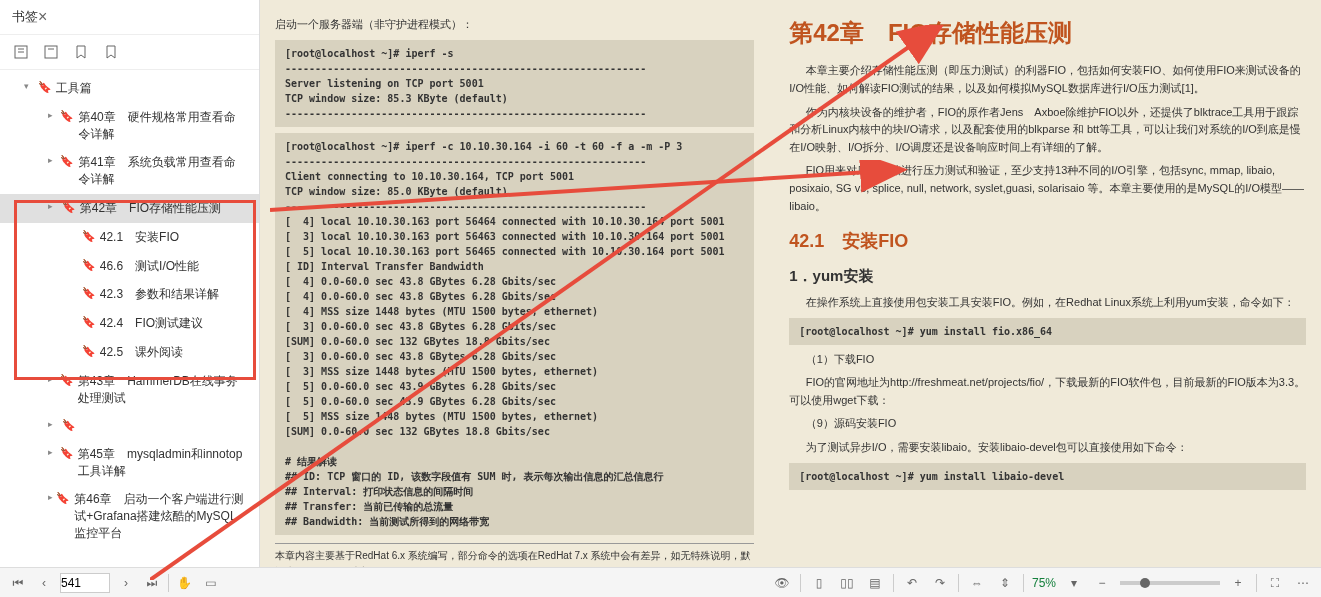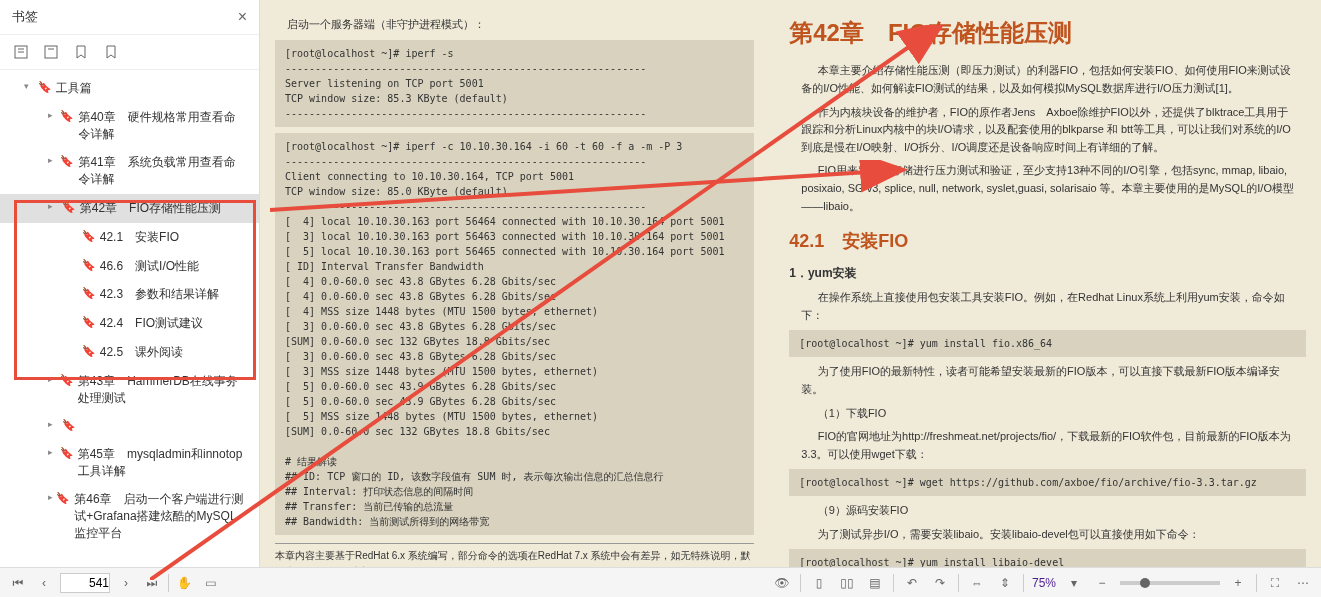--- a/index.html
+++ b/index.html
@@ -6,7 +6,7 @@
 body { font-family: "Microsoft YaHei", Arial, sans-serif; font-size: 12px; background: #f5f5f5; width: 1321px; height: 597px; overflow: hidden; position: relative; }
 .container { display: flex; height: 567px; }
 .sidebar { width: 260px; background: #fff; border-right: 1px solid #ddd; display: flex; flex-direction: column; }
-.sidebar-header { display: flex; justify-content: space-between; align-items: center; padding: 8px 12px; border-bottom: 1px solid #eee; }
+.sidebar-header { display: flex; align-items: center; padding: 8px 12px; border-bottom: 1px solid #eee; }
 .sidebar-title { font-size: 13px; color: #333; }
 .close-x { font-size: 16px; color: #666; cursor: pointer; }
 .sidebar-icons { display: flex; gap: 12px; padding: 8px 12px; border-bottom: 1px solid #eee; }

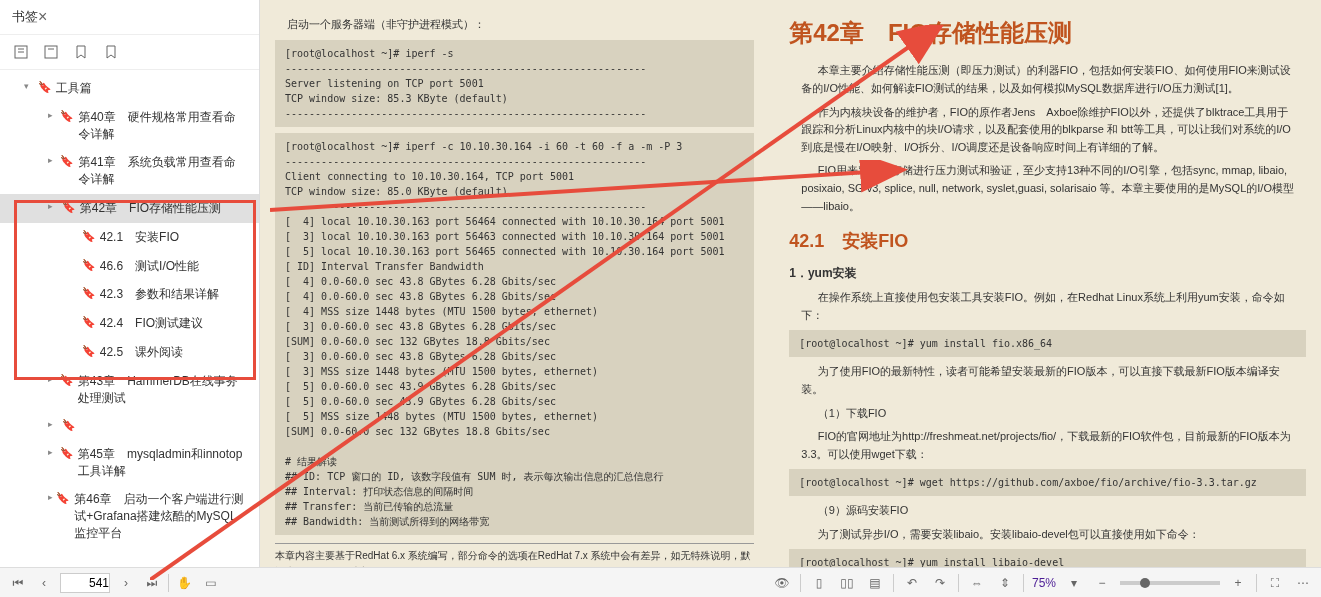--- a/index.html
+++ b/index.html
@@ -28,7 +28,7 @@
 .chapter-title { color: #c0541f; font-size: 24px; font-weight: bold; margin: 4px 0 10px 0; }
 .section-title { color: #c0541f; font-size: 18px; font-weight: bold; margin: 12px 0 8px 0; }
 .sub-title { font-weight: bold; margin: 8px 0 4px 0; font-size: 12px; }
-.para { margin: 6px 12px; font-size: 11px; text-indent: 1.5em; }
+.para { margin: 6px 0; font-size: 11px; text-indent: 1.5em; }
 .arrow-red { position: absolute; z-index: 90; pointer-events: none; }
 .bottom-bar { position: absolute; bottom: 0; left: 0; right: 0; height: 30px; background: #f5f5f5; border-top: 1px solid #ddd; display: flex; align-items: center; padding: 0 8px; gap: 6px; }
 .nav-btn { width: 20px; height: 20px; display: inline-flex; align-items: center; justify-content: center; color: #666; cursor: pointer; font-size: 12px; }

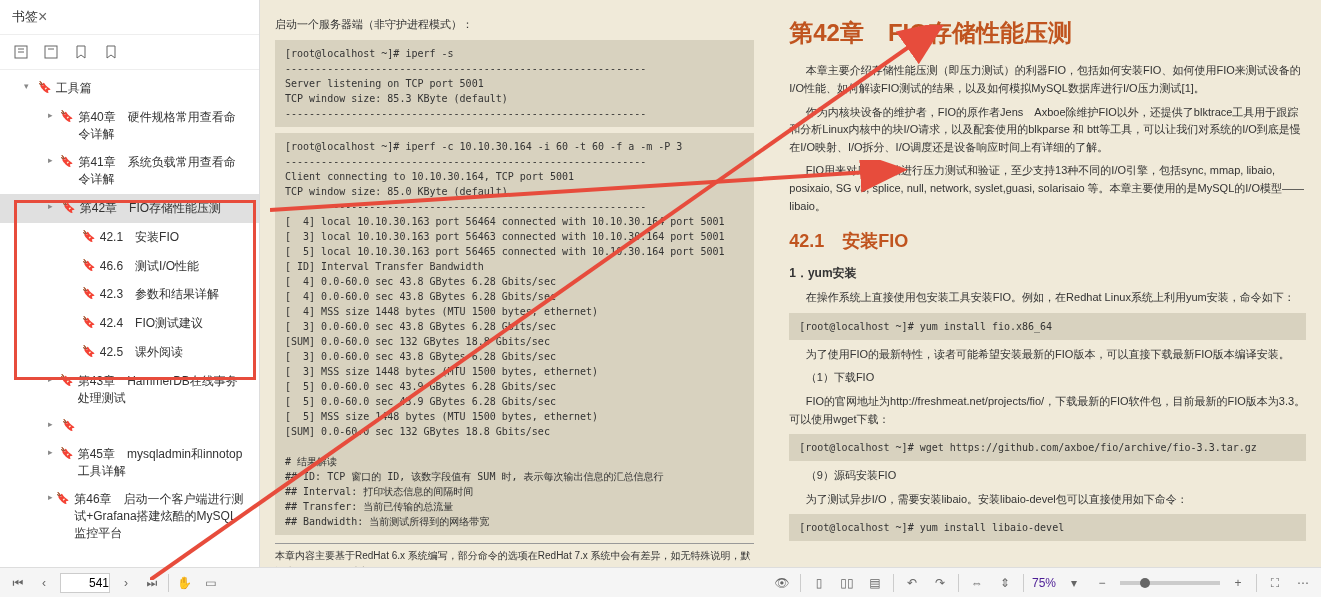--- a/index.html
+++ b/index.html
@@ -24,7 +24,7 @@
 .page { background: #f0ead9; padding: 10px 15px; font-size: 11px; color: #333; line-height: 1.6; }
 .page-left { width: 48%; }
 .page-right { width: 52%; padding-left: 20px; }
-.code-block { background: #d8d2bf; padding: 6px 10px; font-family: "Consolas", monospace; font-size: 10px; color: #333; margin: 6px 0; white-space: pre-wrap; line-height: 1.5; }
+.code-block { background: #d8d2bf; padding: 6px 10px; font-family: "Consolas", monospace; font-size: 10px; color: #333; margin: 6px 0; white-space: pre-wrap; line-height: 1.5; font-weight: bold; }
 .chapter-title { color: #c0541f; font-size: 24px; font-weight: bold; margin: 4px 0 10px 0; }
 .section-title { color: #c0541f; font-size: 18px; font-weight: bold; margin: 12px 0 8px 0; }
 .sub-title { font-weight: bold; margin: 8px 0 4px 0; font-size: 12px; }

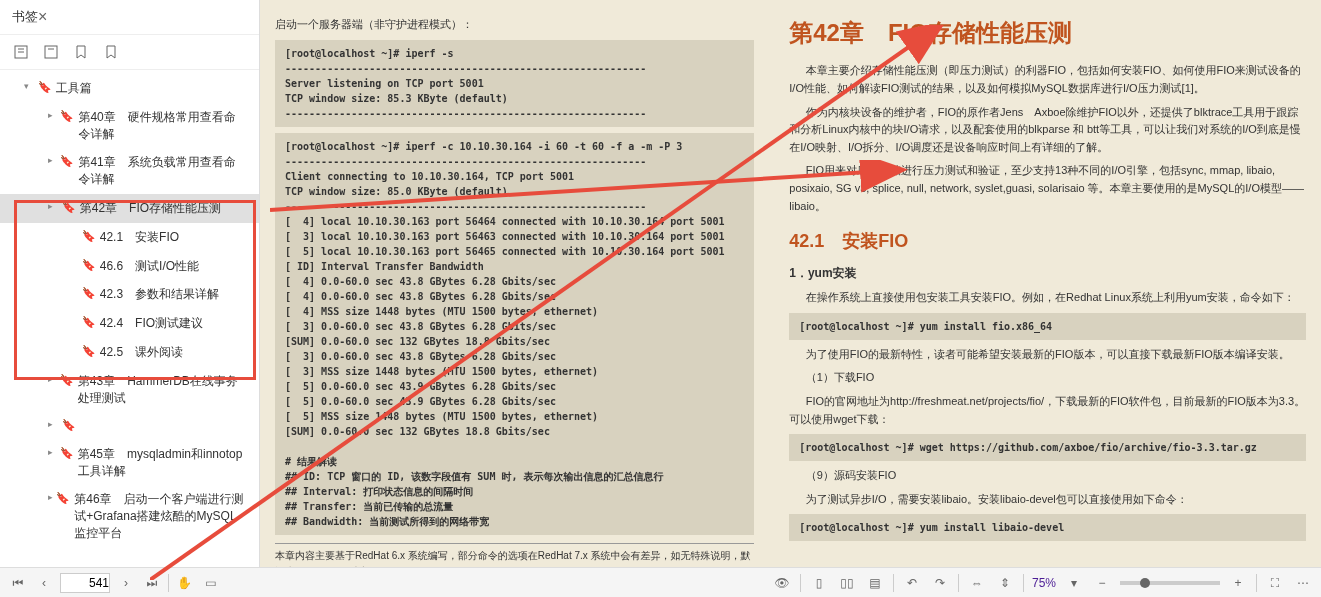--- a/index.html
+++ b/index.html
@@ -27,7 +27,7 @@
 .code-block { background: #d8d2bf; padding: 6px 10px; font-family: "Consolas", monospace; font-size: 10px; color: #333; margin: 6px 0; white-space: pre-wrap; line-height: 1.5; font-weight: bold; }
 .chapter-title { color: #c0541f; font-size: 24px; font-weight: bold; margin: 4px 0 10px 0; }
 .section-title { color: #c0541f; font-size: 18px; font-weight: bold; margin: 12px 0 8px 0; }
-.sub-title { font-weight: bold; margin: 8px 0 4px 0; font-size: 12px; }
+.sub-title { font-weight: bold; margin: 8px 0 4px 0; font-size: 15px; }
 .para { margin: 6px 0; font-size: 11px; text-indent: 1.5em; }
 .arrow-red { position: absolute; z-index: 90; pointer-events: none; }
 .bottom-bar { position: absolute; bottom: 0; left: 0; right: 0; height: 30px; background: #f5f5f5; border-top: 1px solid #ddd; display: flex; align-items: center; padding: 0 8px; gap: 6px; }

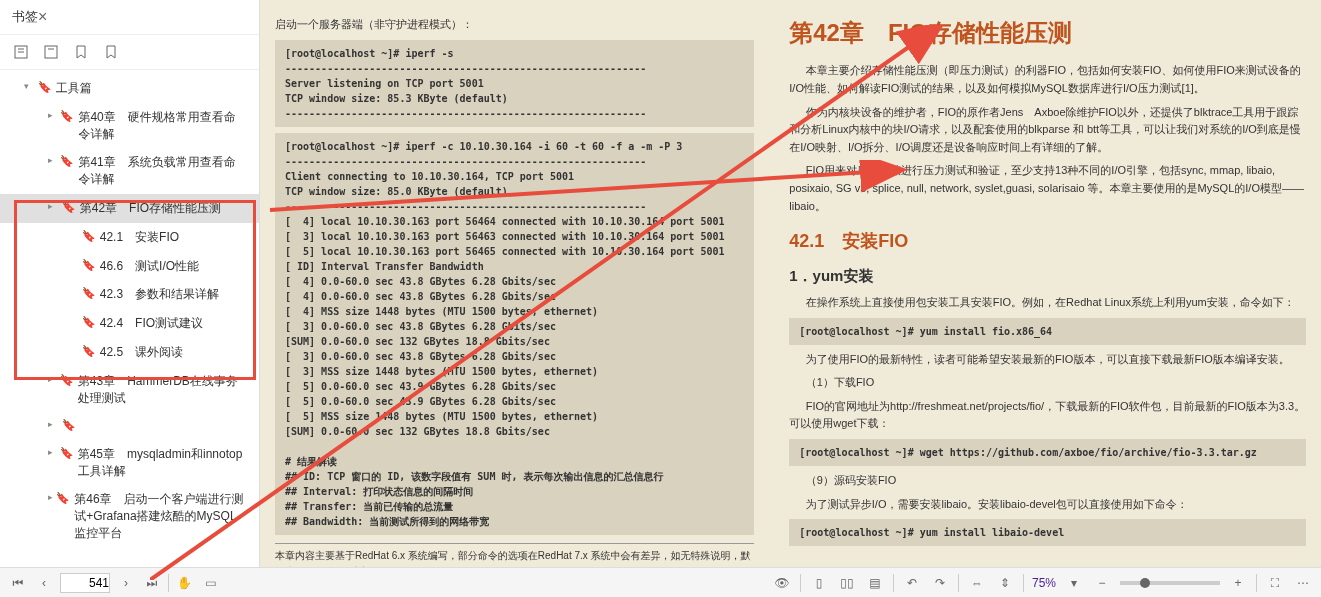--- a/index.html
+++ b/index.html
@@ -189,7 +189,6 @@
       <div class="sub-title">1．yum安装</div>
       <div class="para">在操作系统上直接使用包安装工具安装FIO。例如，在Redhat Linux系统上利用yum安装，命令如下：</div>
       <div class="code-block">[root@localhost ~]# yum install fio.x86_64</div>
-      <div class="para">为了使用FIO的最新特性，读者可能希望安装最新的FIO版本，可以直接下载最新FIO版本编译安装。</div>
       <div class="para" style="text-indent:1.5em">（1）下载FIO</div>
       <div class="para">FIO的官网地址为http://freshmeat.net/projects/fio/，下载最新的FIO软件包，目前最新的FIO版本为3.3。可以使用wget下载：</div>
       <div class="code-block">[root@localhost ~]# wget https://github.com/axboe/fio/archive/fio-3.3.tar.gz</div>

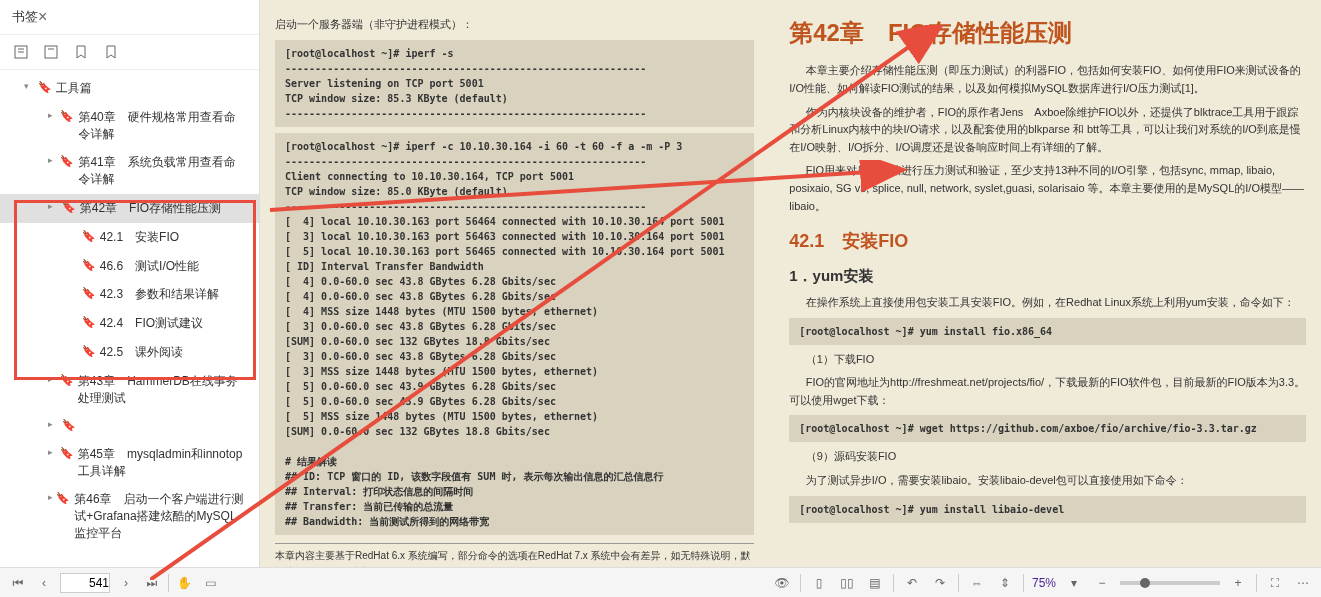--- a/index.html
+++ b/index.html
@@ -191,7 +191,6 @@
       <div class="code-block">[root@localhost ~]# yum install fio.x86_64</div>
       <div class="para" style="text-indent:1.5em">（1）下载FIO</div>
       <div class="para">FIO的官网地址为http://freshmeat.net/projects/fio/，下载最新的FIO软件包，目前最新的FIO版本为3.3。可以使用wget下载：</div>
-      <div class="code-block">[root@localhost ~]# wget https://github.com/axboe/fio/archive/fio-3.3.tar.gz</div>
       <div class="para" style="text-indent:1.5em">（9）源码安装FIO</div>
       <div class="para">为了测试异步I/O，需要安装libaio。安装libaio-devel包可以直接使用如下命令：</div>
       <div class="code-block">[root@localhost ~]# yum install libaio-devel</div>

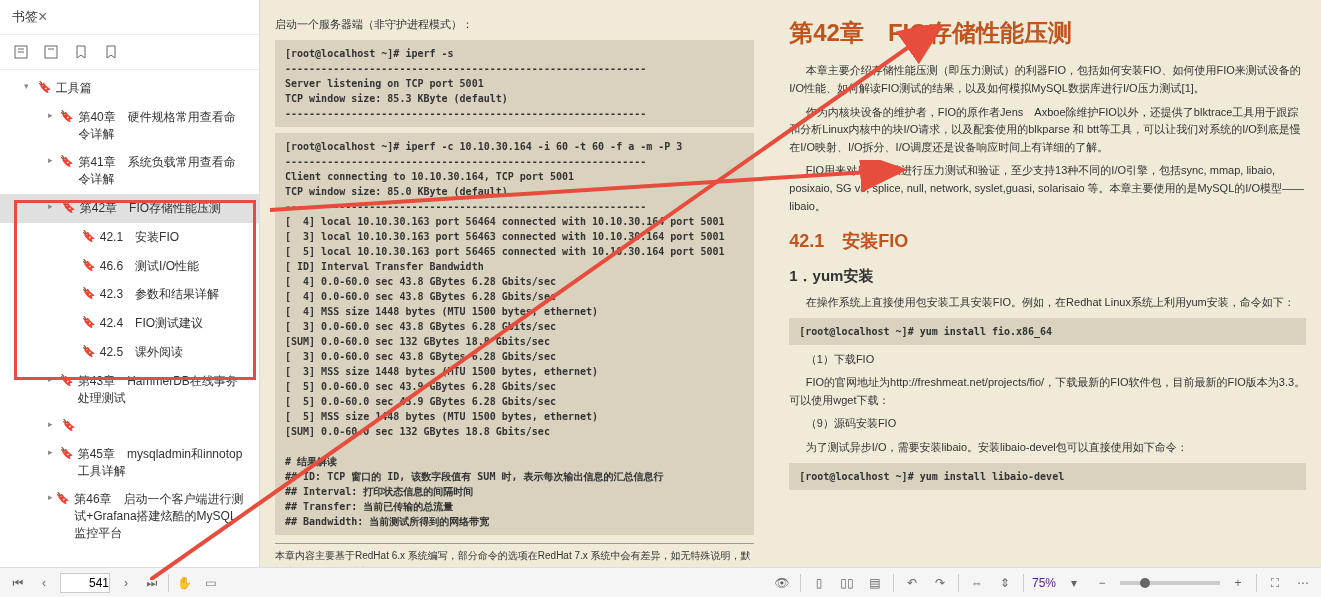--- a/index.html
+++ b/index.html
@@ -32,7 +32,7 @@
 .arrow-red { position: absolute; z-index: 90; pointer-events: none; }
 .bottom-bar { position: absolute; bottom: 0; left: 0; right: 0; height: 30px; background: #f5f5f5; border-top: 1px solid #ddd; display: flex; align-items: center; padding: 0 8px; gap: 6px; }
 .nav-btn { width: 20px; height: 20px; display: inline-flex; align-items: center; justify-content: center; color: #666; cursor: pointer; font-size: 12px; }
-.page-input { width: 50px; height: 20px; text-align: right; border: 1px solid #ccc; font-size: 12px; }
+.page-input { width: 50px; height: 20px; text-align: left; border: 1px solid #ccc; font-size: 12px; }
 .bottom-right { margin-left: auto; display: flex; align-items: center; gap: 8px; }
 .zoom-txt { font-size: 12px; color: #4c1d95; }
 .slider { width: 100px; height: 4px; background: #ccc; position: relative; }

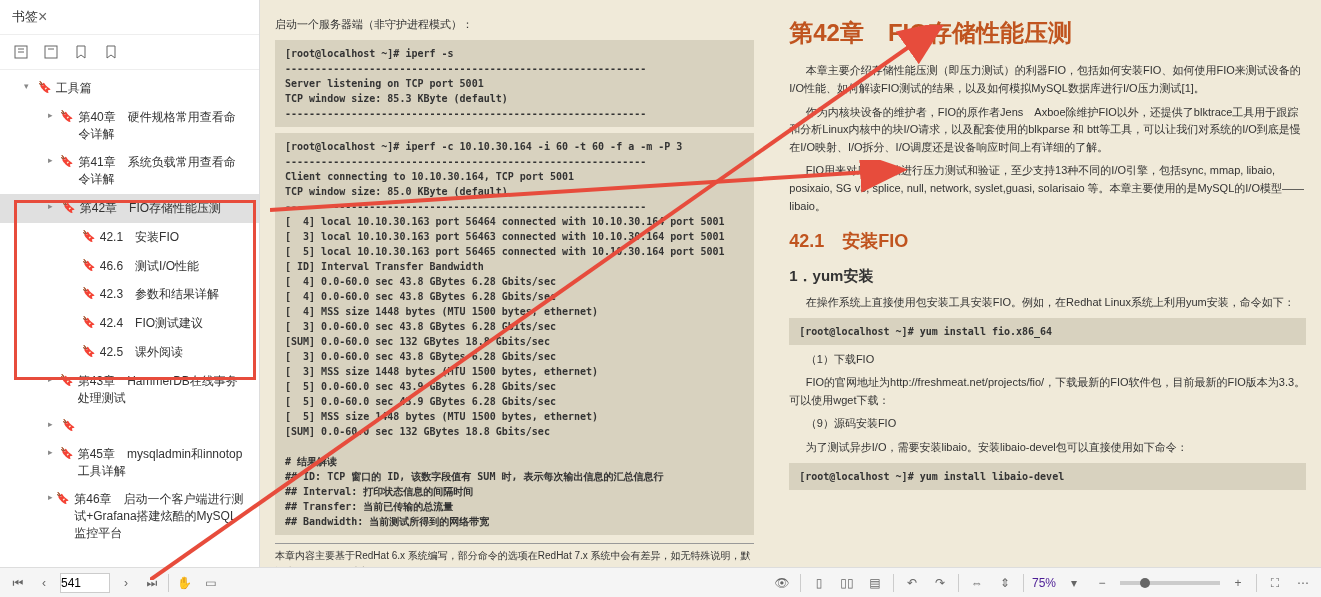--- a/index.html
+++ b/index.html
@@ -34,7 +34,7 @@
 .nav-btn { width: 20px; height: 20px; display: inline-flex; align-items: center; justify-content: center; color: #666; cursor: pointer; font-size: 12px; }
 .page-input { width: 50px; height: 20px; text-align: left; border: 1px solid #ccc; font-size: 12px; }
 .bottom-right { margin-left: auto; display: flex; align-items: center; gap: 8px; }
-.zoom-txt { font-size: 12px; color: #4c1d95; }
+.zoom-txt { font-size: 12px; color: #15803d; }
 .slider { width: 100px; height: 4px; background: #ccc; position: relative; }
 .slider-thumb { position: absolute; width: 10px; height: 10px; background: #666; border-radius: 50%; top: -3px; left: 20px; }
 .divider { width: 1px; height: 18px; background: #ccc; }

